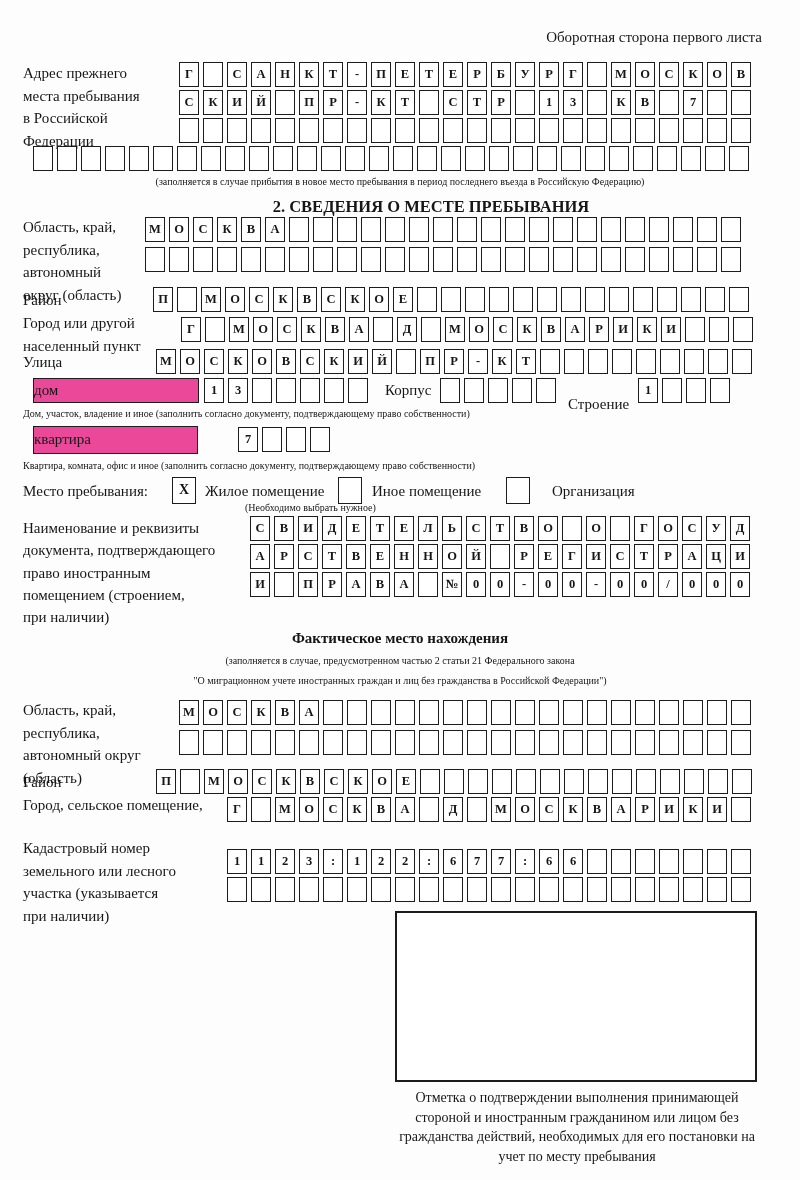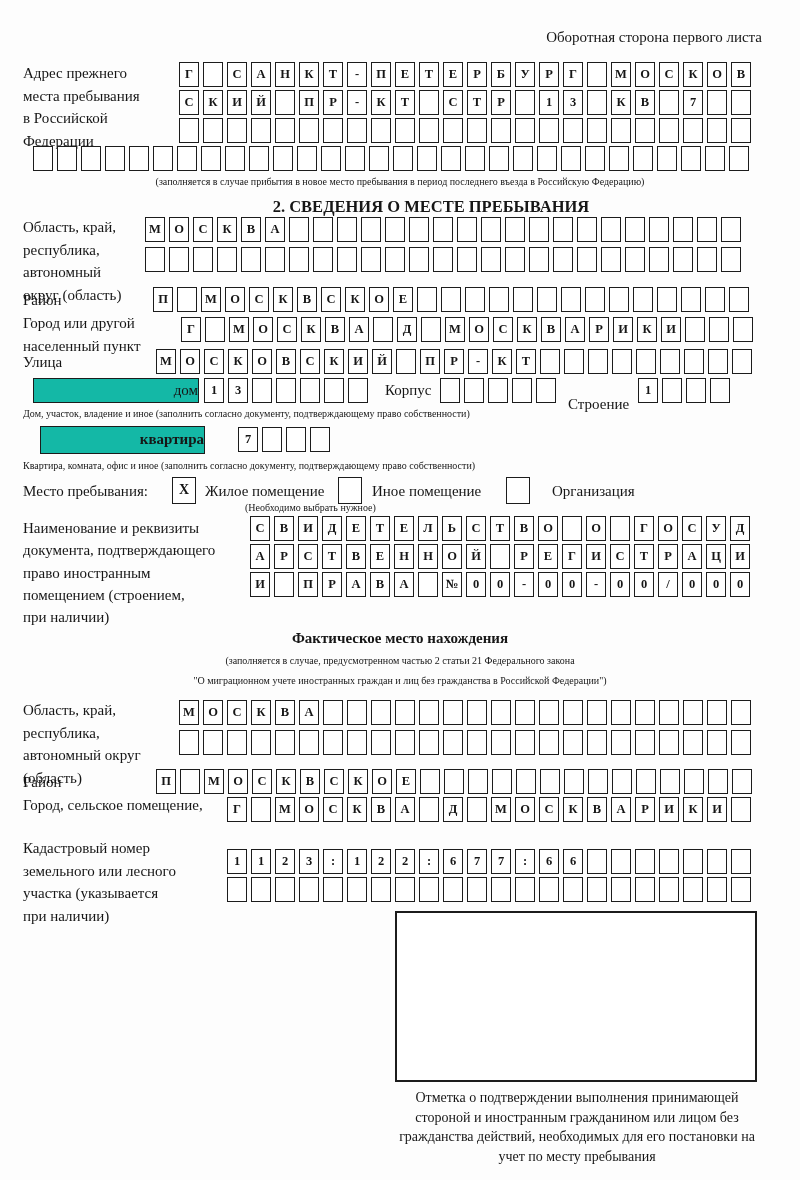--- a/index.html
+++ b/index.html
@@ -22,8 +22,8 @@
     background:#fff;
   }
   .namedbox{
-    box-sizing:border-box;border:1.8px solid #1c1c1c;background:#14b8a6;
-    text-align:right;font-size:15px;
+    box-sizing:border-box;border:1.8px solid #1c1c1c;background:#ec4899;
+    text-align:left;font-size:15px;
   }
   .chk{
     display:inline-block;box-sizing:border-box;width:24px;height:27px;

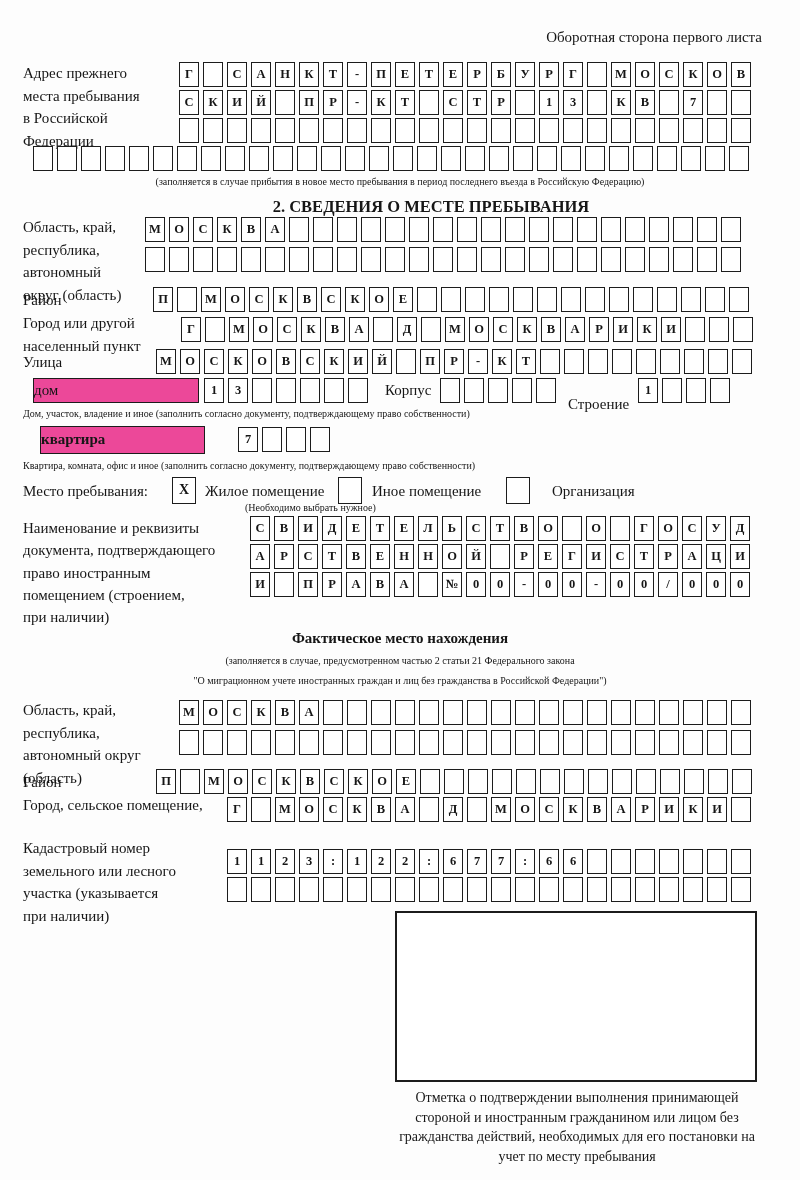--- a/index.html
+++ b/index.html
@@ -81,7 +81,7 @@
 <div class="abs cellrow" style="left:638px;top:378px;"><span class="cell">1</span><span class="cell"></span><span class="cell"></span><span class="cell"></span></div>
 <div class="abs note" style="left:23px;top:408px;">Дом, участок, владение и иное (заполнить согласно документу, подтверждающему право собственности)</div>
 
-<div class="abs namedbox" style="left:40px;top:426px;width:165px;height:28px;line-height:25px;font-weight:bold;">квартира</div>
+<div class="abs namedbox" style="left:33px;top:426px;width:165px;height:28px;line-height:25px;">квартира</div>
 <div class="abs cellrow" style="left:238px;top:427px;"><span class="cell">7</span><span class="cell"></span><span class="cell"></span><span class="cell"></span></div>
 <div class="abs note" style="left:23px;top:460px;">Квартира, комната, офис и иное (заполнить согласно документу, подтверждающему право собственности)</div>
 

